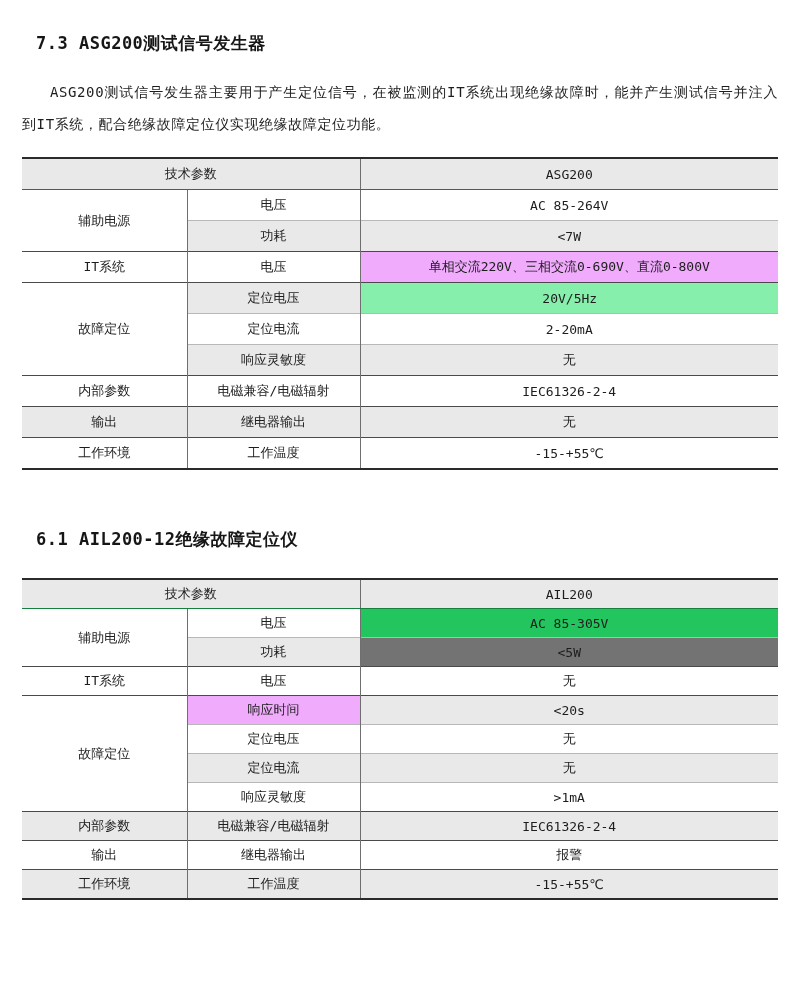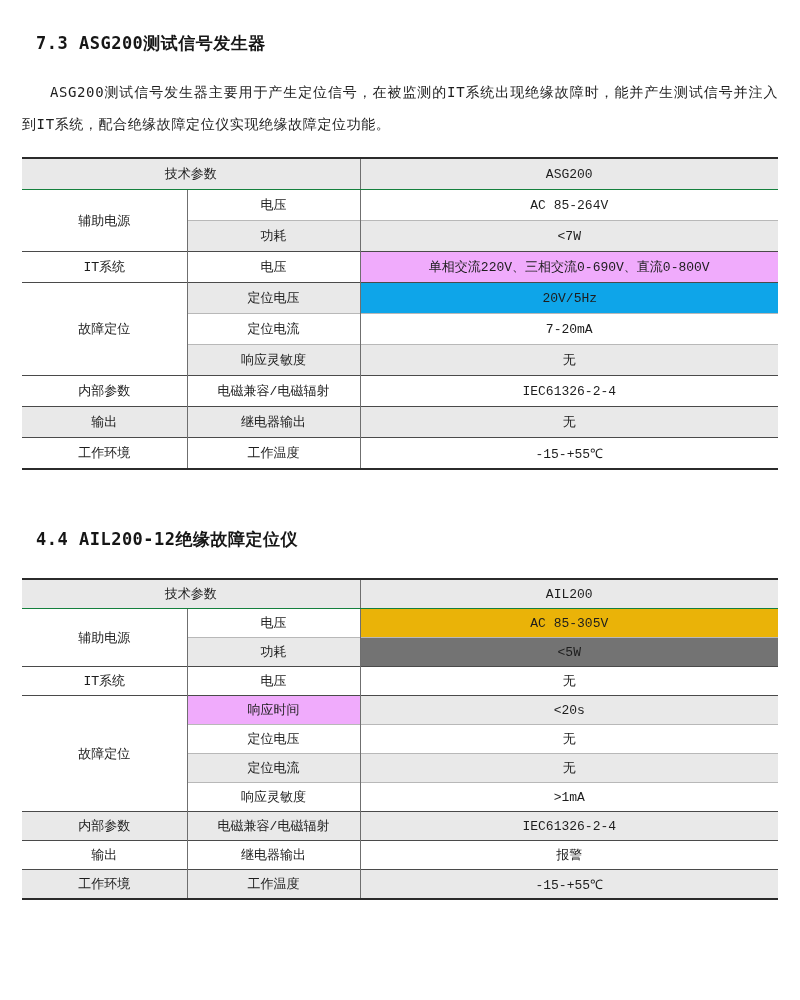--- a/index.html
+++ b/index.html
@@ -53,7 +53,7 @@
   table.t1 td{height:30px;}
   table.t2 td{height:28px;}
   table.spec td.hdr{background:#e9e9e9;border-bottom:1px solid #15803d;}
-  table.spec td.vline{border-left:1px solid #6f6f6f;font-family:Liberation Mono, monospace;}
+  table.spec td.vline{border-left:1px solid #6f6f6f;}
   table.spec td.gsep{border-top:1px solid #4a4a4a;}
   table.spec td.rsep{border-top:1px solid #b8b8b8;}
 </style>

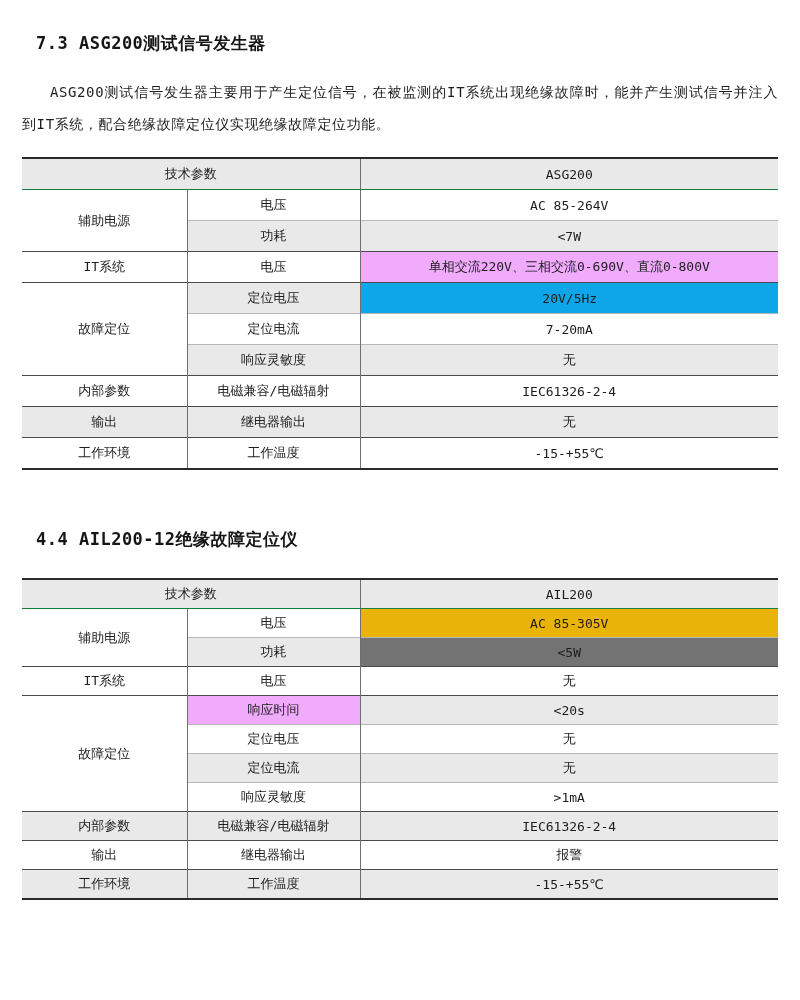--- a/index.html
+++ b/index.html
@@ -95,7 +95,7 @@
           <tr>
             <td class="cat gsep" rowspan="3" style="background: rgb(255, 255, 255);">故障定位</td>
             <td class="vline gsep" style="background: rgb(233, 233, 233);">定位电压</td>
-            <td class="vline gsep" style="background: #0ea5e9; padding-left: 7px;">20V/5Hz</td>
+            <td class="vline gsep" style="background: #86efac; padding-left: 7px;">20V/5Hz</td>
           </tr>
           <tr>
             <td class="vline rsep" style="background: rgb(255, 255, 255);">定位电流</td>

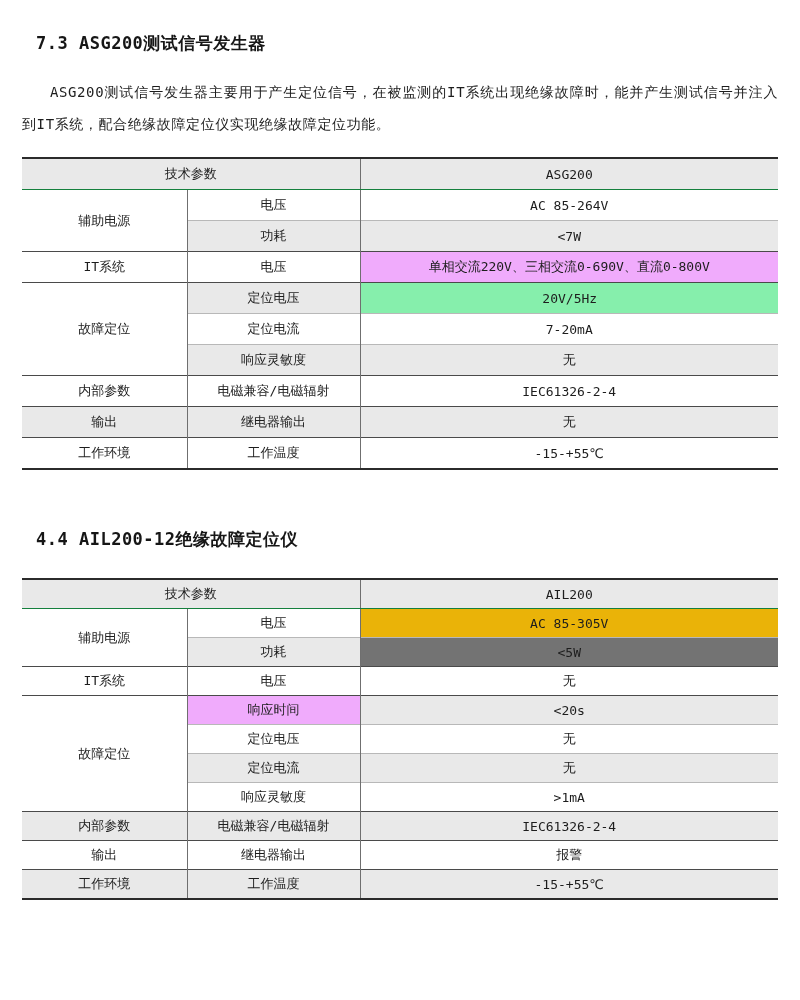--- a/index.html
+++ b/index.html
@@ -99,7 +99,7 @@
           </tr>
           <tr>
             <td class="vline rsep" style="background: rgb(255, 255, 255);">定位电流</td>
-            <td class="vline rsep" style="background: rgb(255, 255, 255);">7-20mA</td>
+            <td class="vline rsep" style="background: rgb(255, 255, 255);">2-20mA</td>
           </tr>
           <tr>
             <td class="vline rsep" style="background: rgb(233, 233, 233);">响应灵敏度</td>

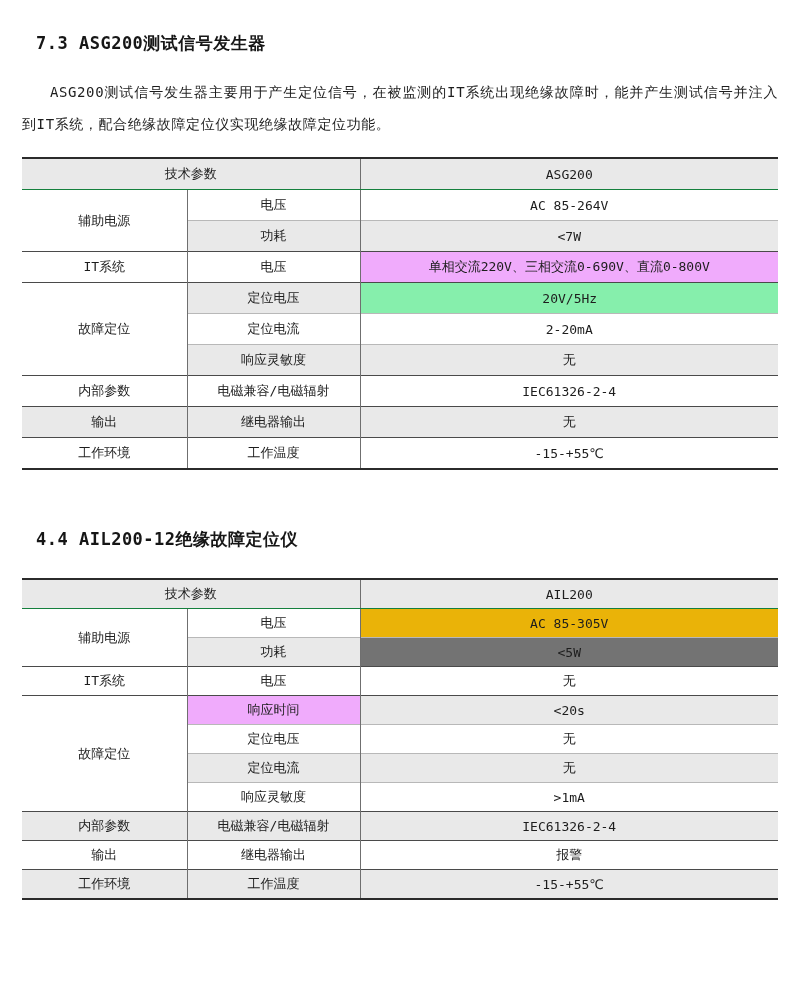--- a/index.html
+++ b/index.html
@@ -125,7 +125,7 @@
   </section>
 
   <section>
-    <h2 class="heading heading2">4.4 AIL200-12绝缘故障定位仪</h2>
+    <h2 class="heading heading2">6.1 AIL200-12绝缘故障定位仪</h2>
     <table class="spec t2">
       <colgroup>
         <col style="width:165px">

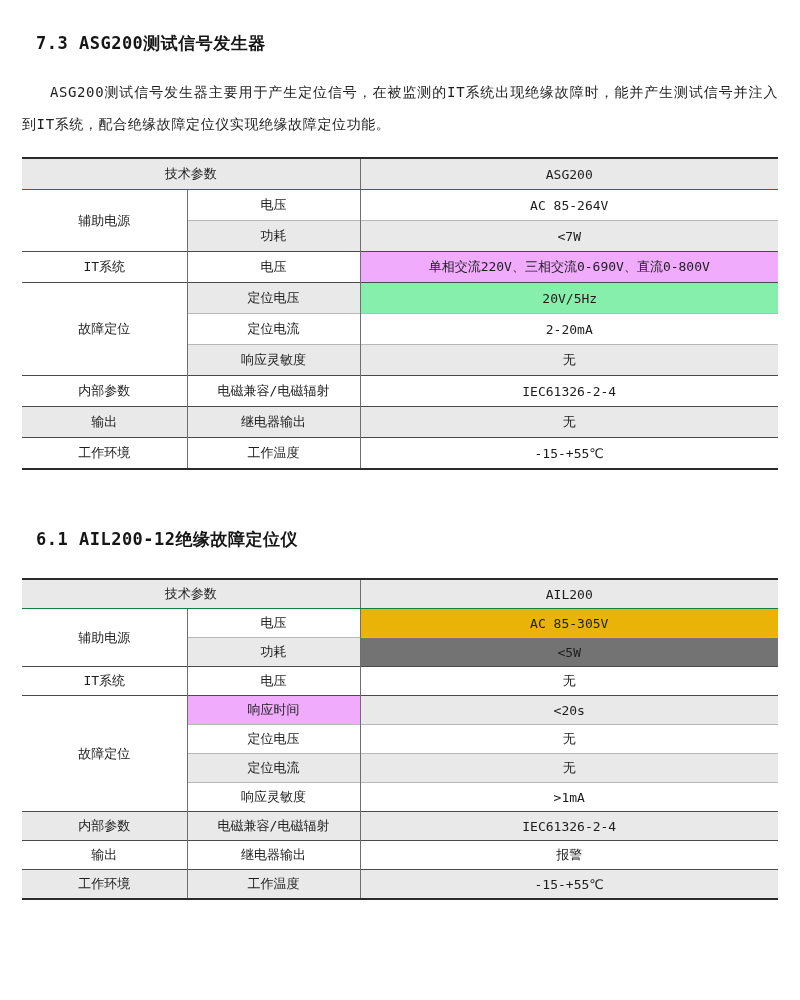--- a/index.html
+++ b/index.html
@@ -142,7 +142,7 @@
           <tr>
             <td class="cat gsep" rowspan="2" style="background: rgb(255, 255, 255);">辅助电源</td>
             <td class="vline gsep" style="background: rgb(255, 255, 255);">电压</td>
-            <td class="vline gsep" style="background: #eab308;">AC 85-305V</td>
+            <td class="vline gsep" style="background: #22c55e;">AC 85-305V</td>
           </tr>
           <tr>
             <td class="vline rsep" style="background: rgb(233, 233, 233);">功耗</td>

